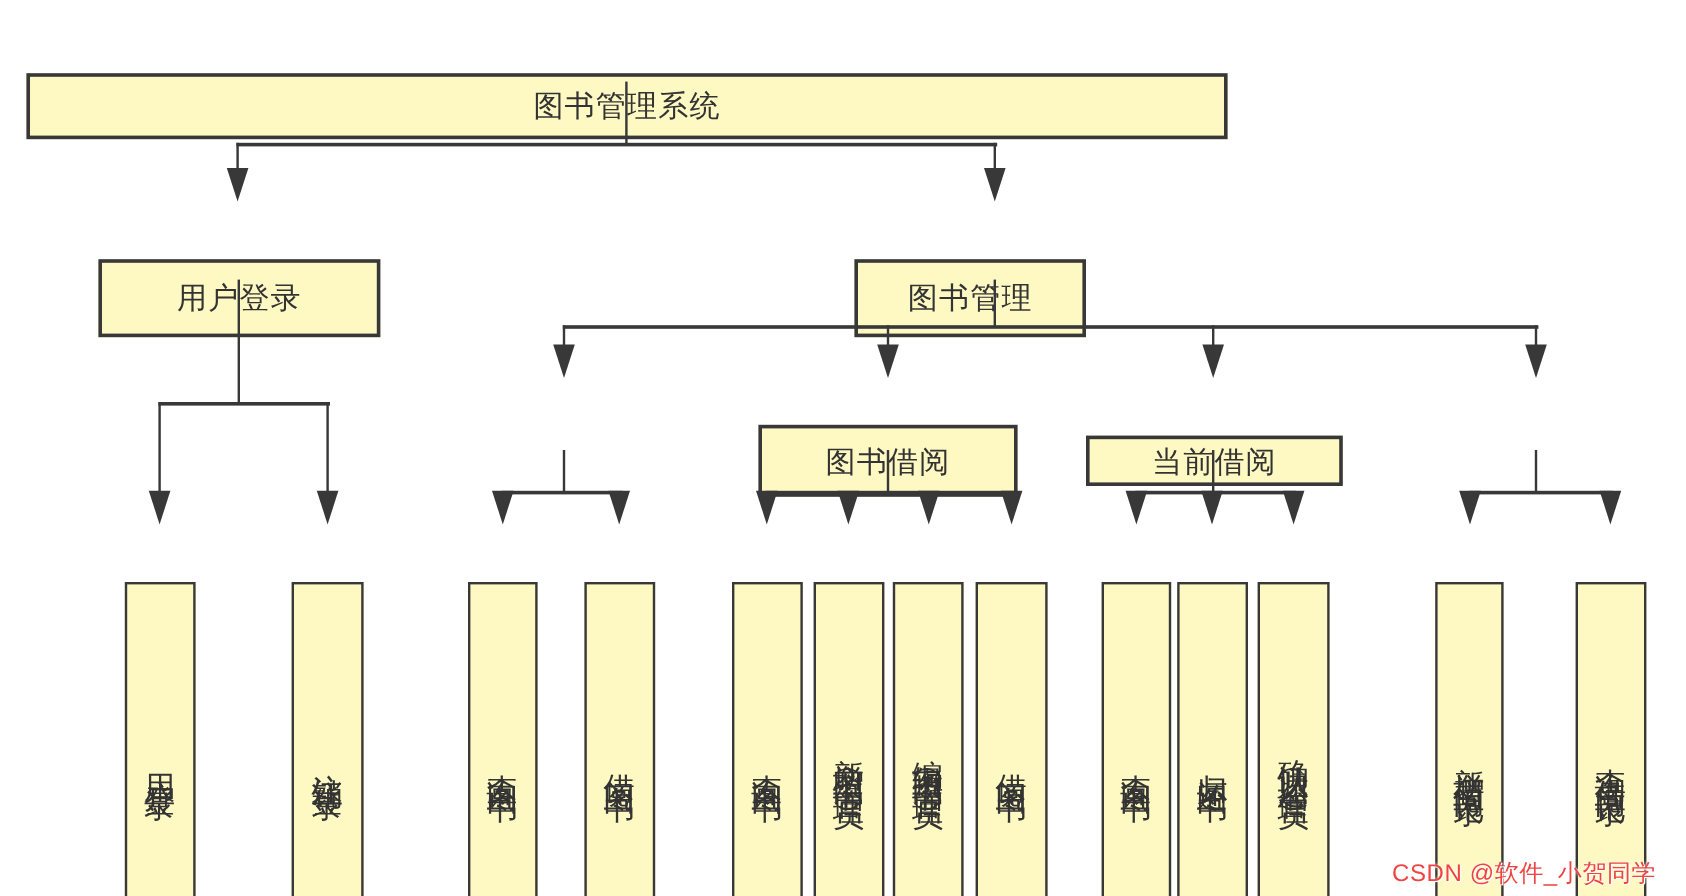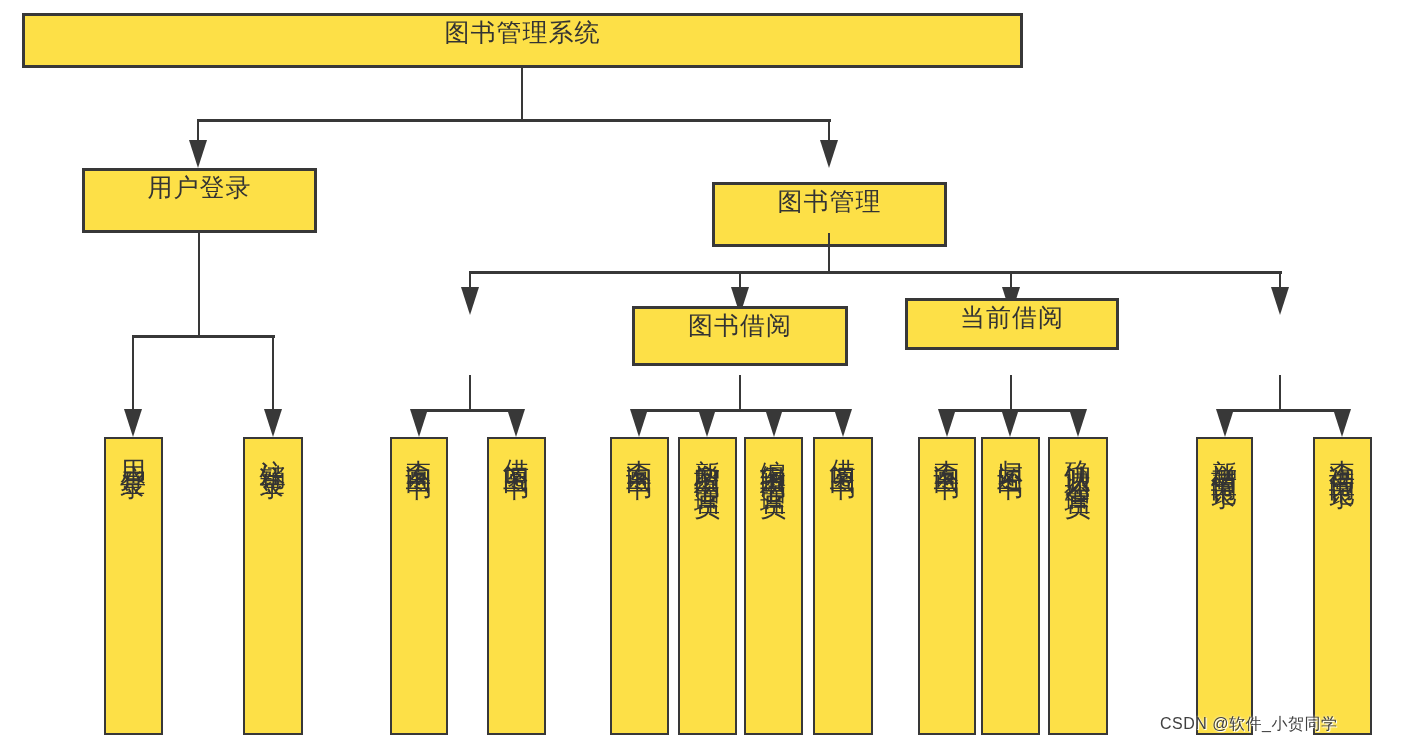--- a/index.html
+++ b/index.html
@@ -14,13 +14,15 @@
   .box{
     position:absolute;
     box-sizing:border-box;
-    background:#fde047;
+    background:#fef9c3;
     border:3px solid #383838;
     display:flex;
+    align-items:center;
     justify-content:center;
     font-size:25px;
     color:#333333;
     letter-spacing:1px;
+    margin-top:48px;
   }
   .leaf{
     border-width:2.5px;

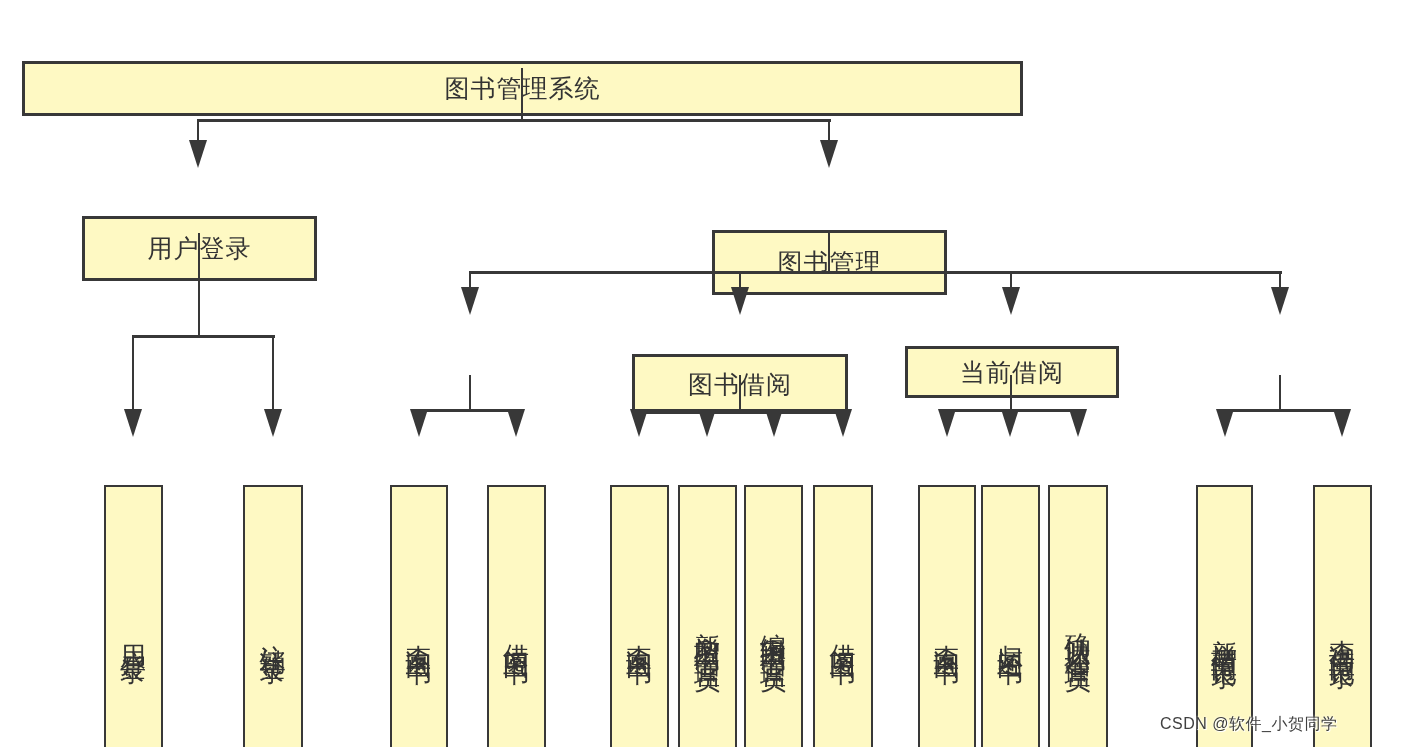--- a/index.html
+++ b/index.html
@@ -77,7 +77,7 @@
   <div class="box" style="left:82px;top:168px;width:235px;height:65px">
     <span>用户登录</span>
   </div>
-  <div class="box" style="left:712px;top:182px;width:235px;height:65px">
+  <div class="box" style="left:712px;top:168px;width:193px;height:65px">
     <span>图书管理</span>
   </div>
 

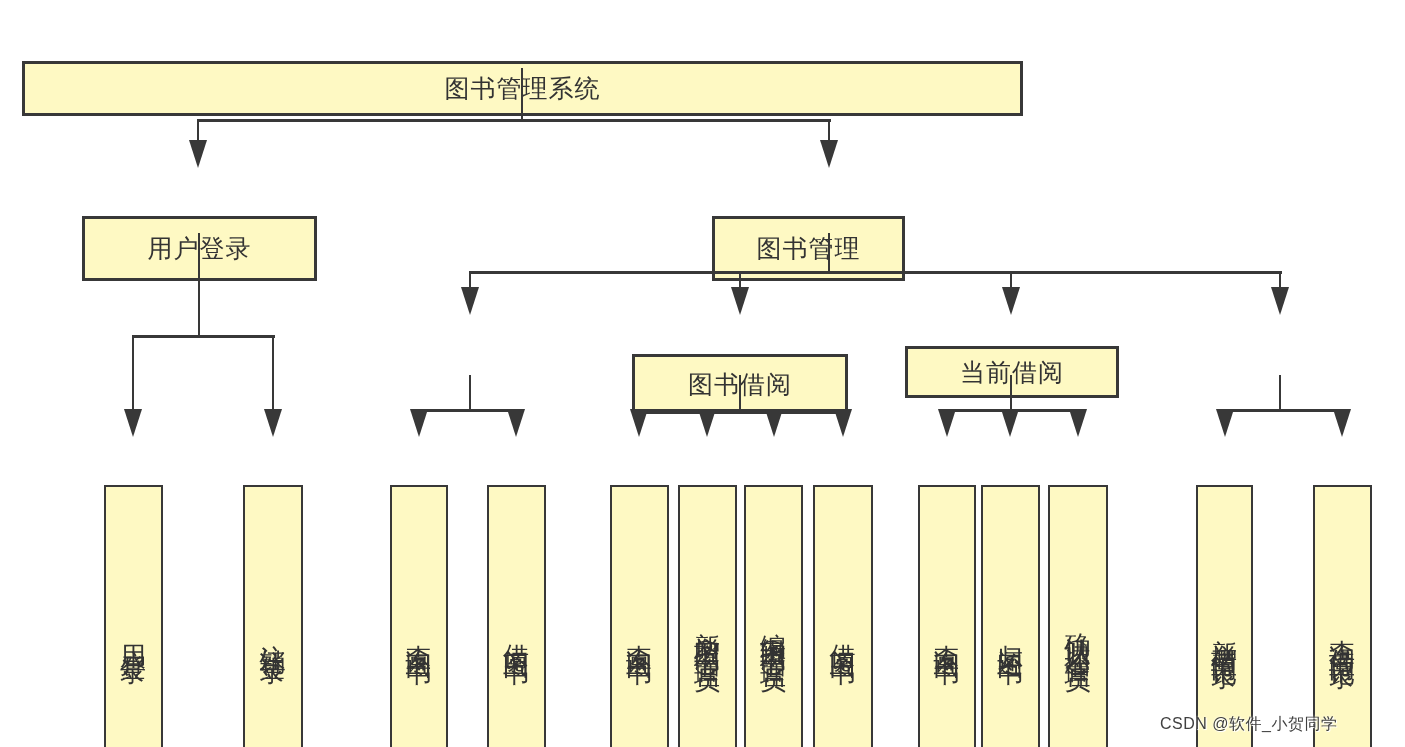--- a/index.html
+++ b/index.html
@@ -102,7 +102,7 @@
   <div class="box" style="left:632px;top:306px;width:216px;height:60px">
     <span>图书借阅</span>
   </div>
-  <div class="box" style="left:905px;top:298px;width:214px;height:52px">
+  <div class="box" style="left:905px;top:315px;width:214px;height:42px">
     <span>当前借阅</span>
   </div>
 

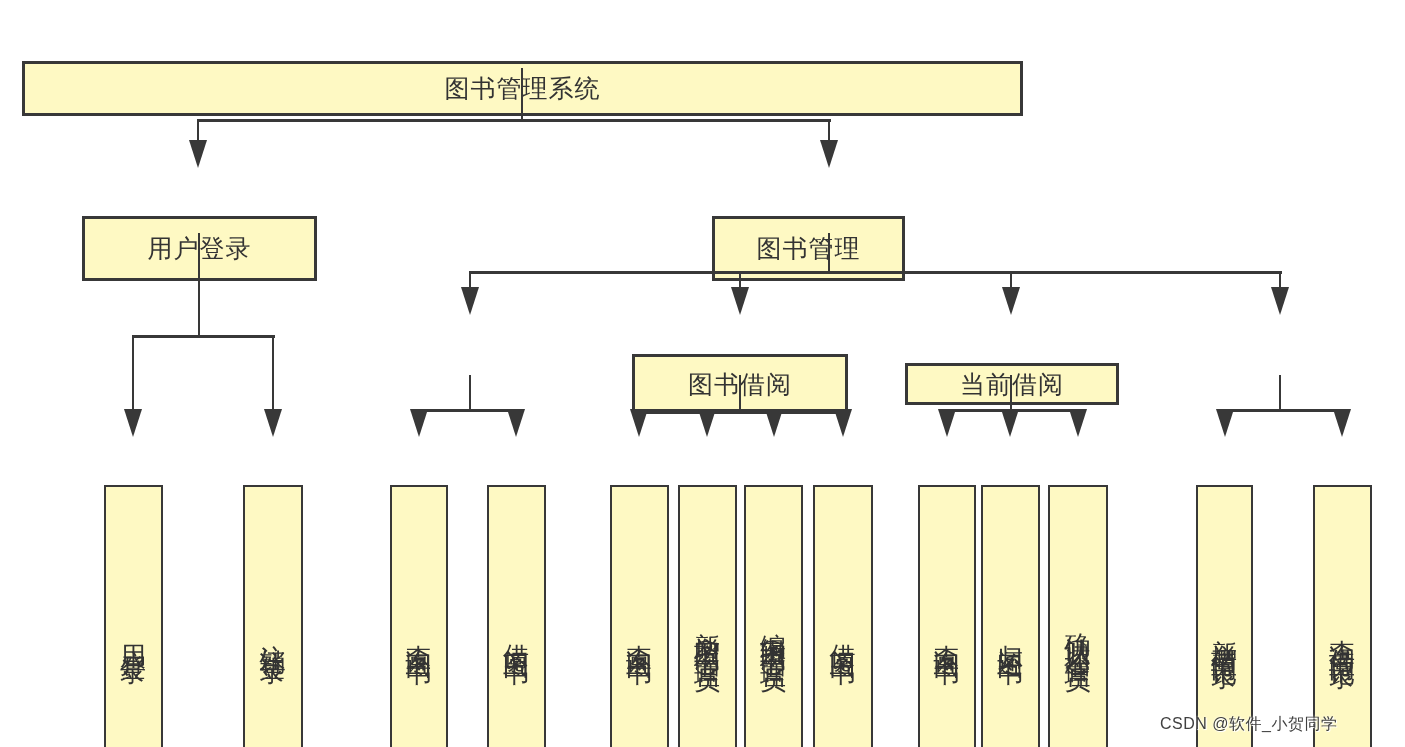--- a/index.html
+++ b/index.html
@@ -50,8 +50,8 @@
   #watermark{
     position:absolute;
     left:1160px;top:714px;
-    font-size:16px;
-    color:#404040;
+    font-size:20px;
+    color:#ef4444;
     text-shadow:0 0 3px #ffffff,1px 1px 0 #ffffff;
     white-space:nowrap;
     z-index:5;

